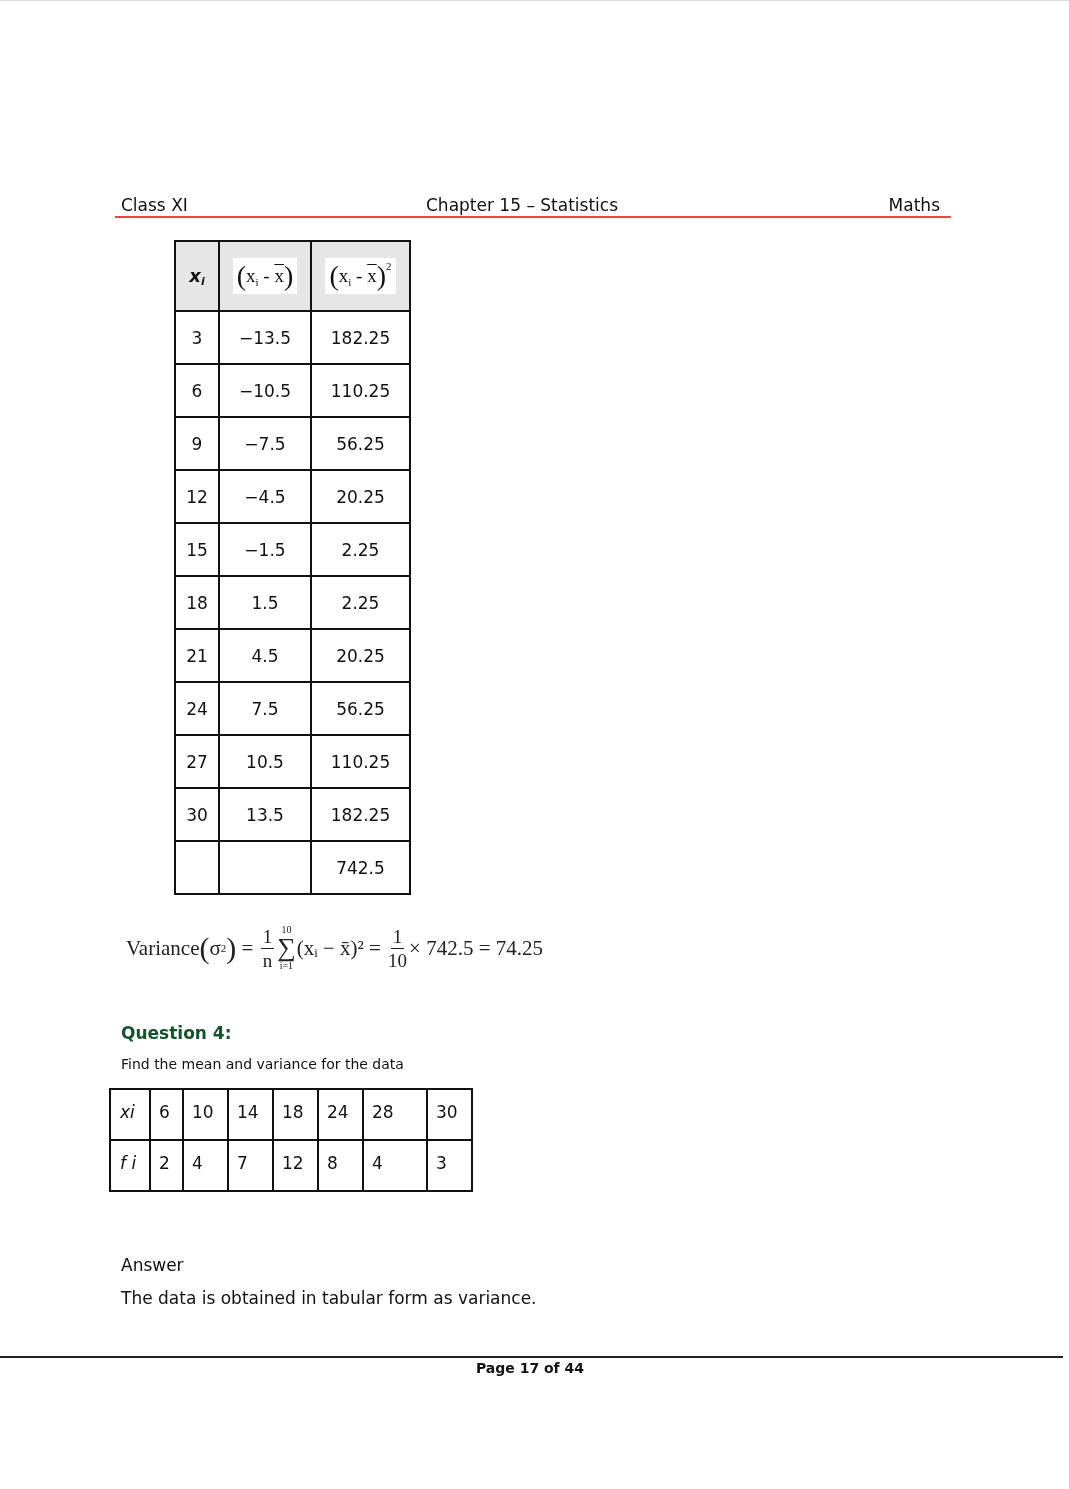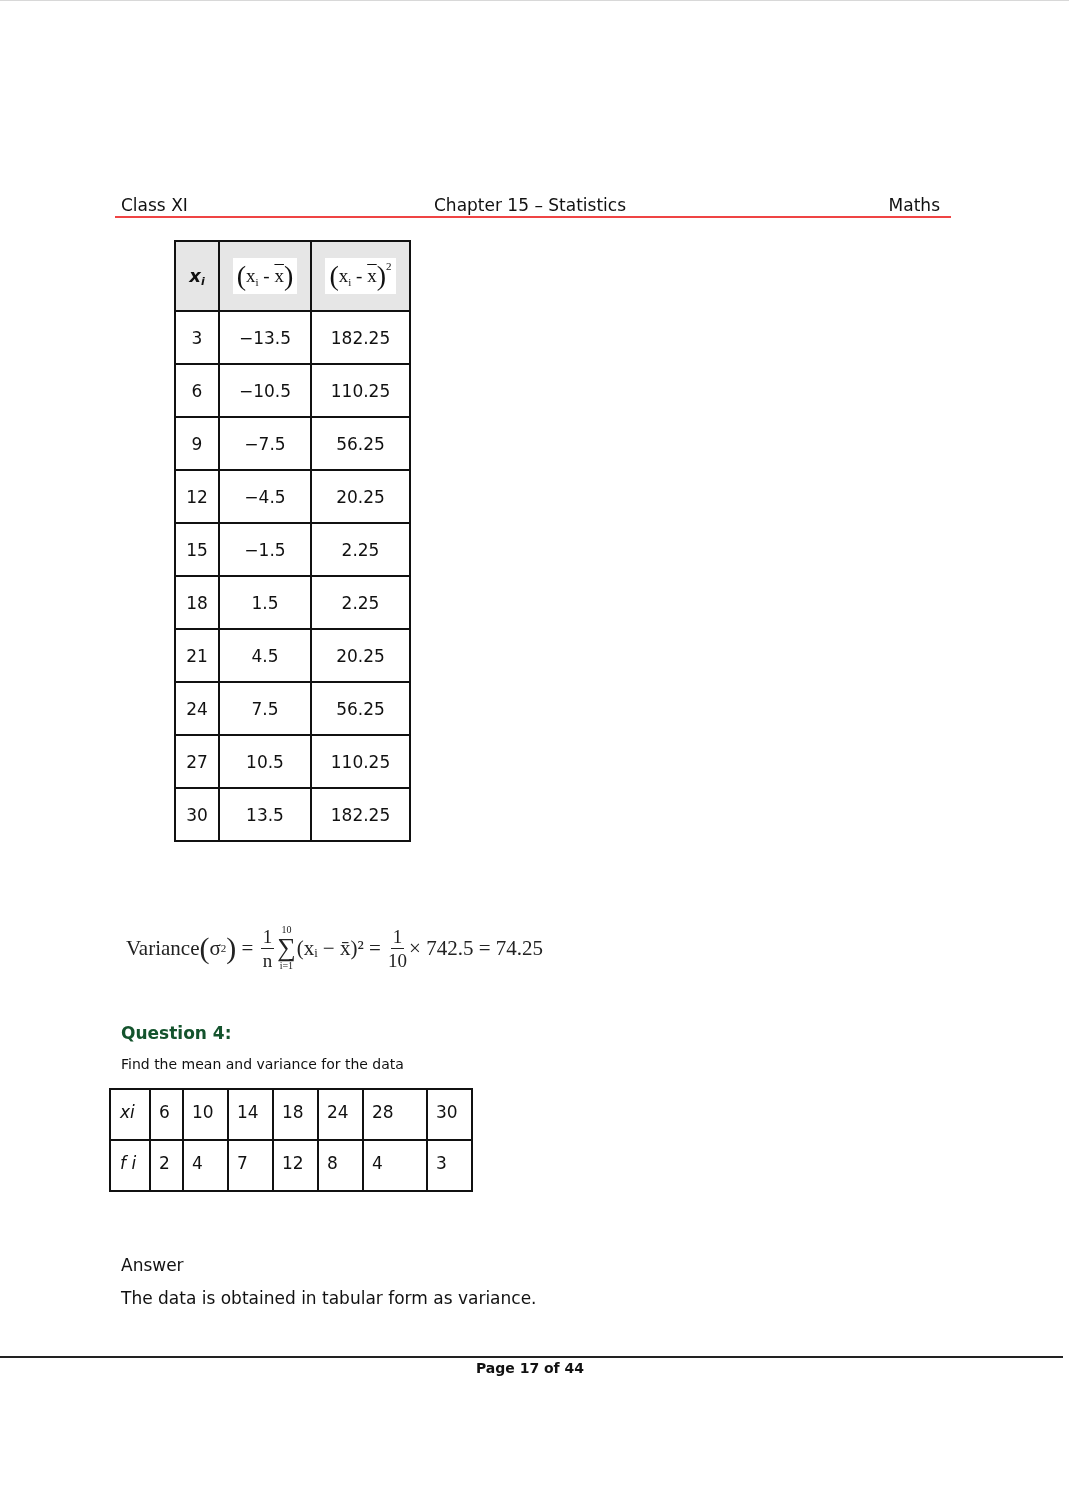--- a/index.html
+++ b/index.html
@@ -10,7 +10,7 @@
             border-bottom: 2px solid #ef4444; font-size: 17px; }
   .header span { position: absolute; top: 1px; }
   .h-left { left: 6px; }
-  .h-center { left: 311px; margin-left: 8px; }
+  .h-center { left: 311px; }
   .h-right { right: 11px; }
 
   table.dev { position: absolute; left: 174px; top: 240px; border-collapse: collapse; }

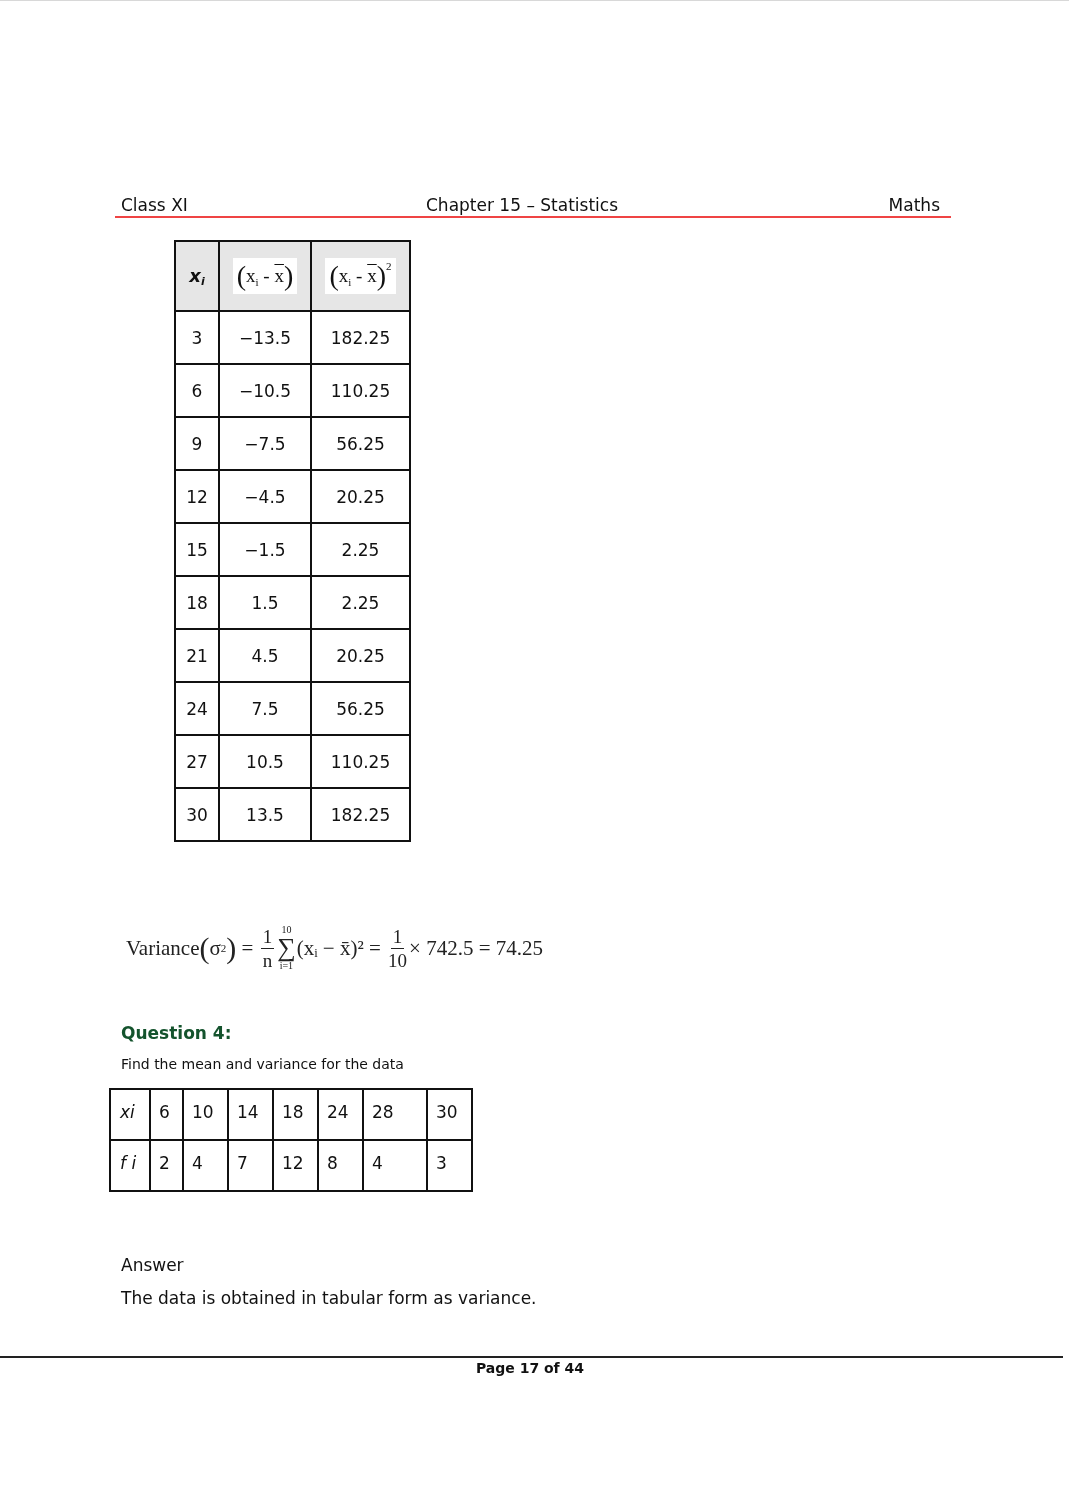--- a/index.html
+++ b/index.html
@@ -128,6 +128,11 @@
         <td class="c2">13.5</td>
         <td class="c3">182.25</td>
       </tr>
+  <tr>
+        <td class="c1"></td>
+        <td class="c2"></td>
+        <td class="c3">742.5</td>
+      </tr>
 </tbody>
   </table>
 

